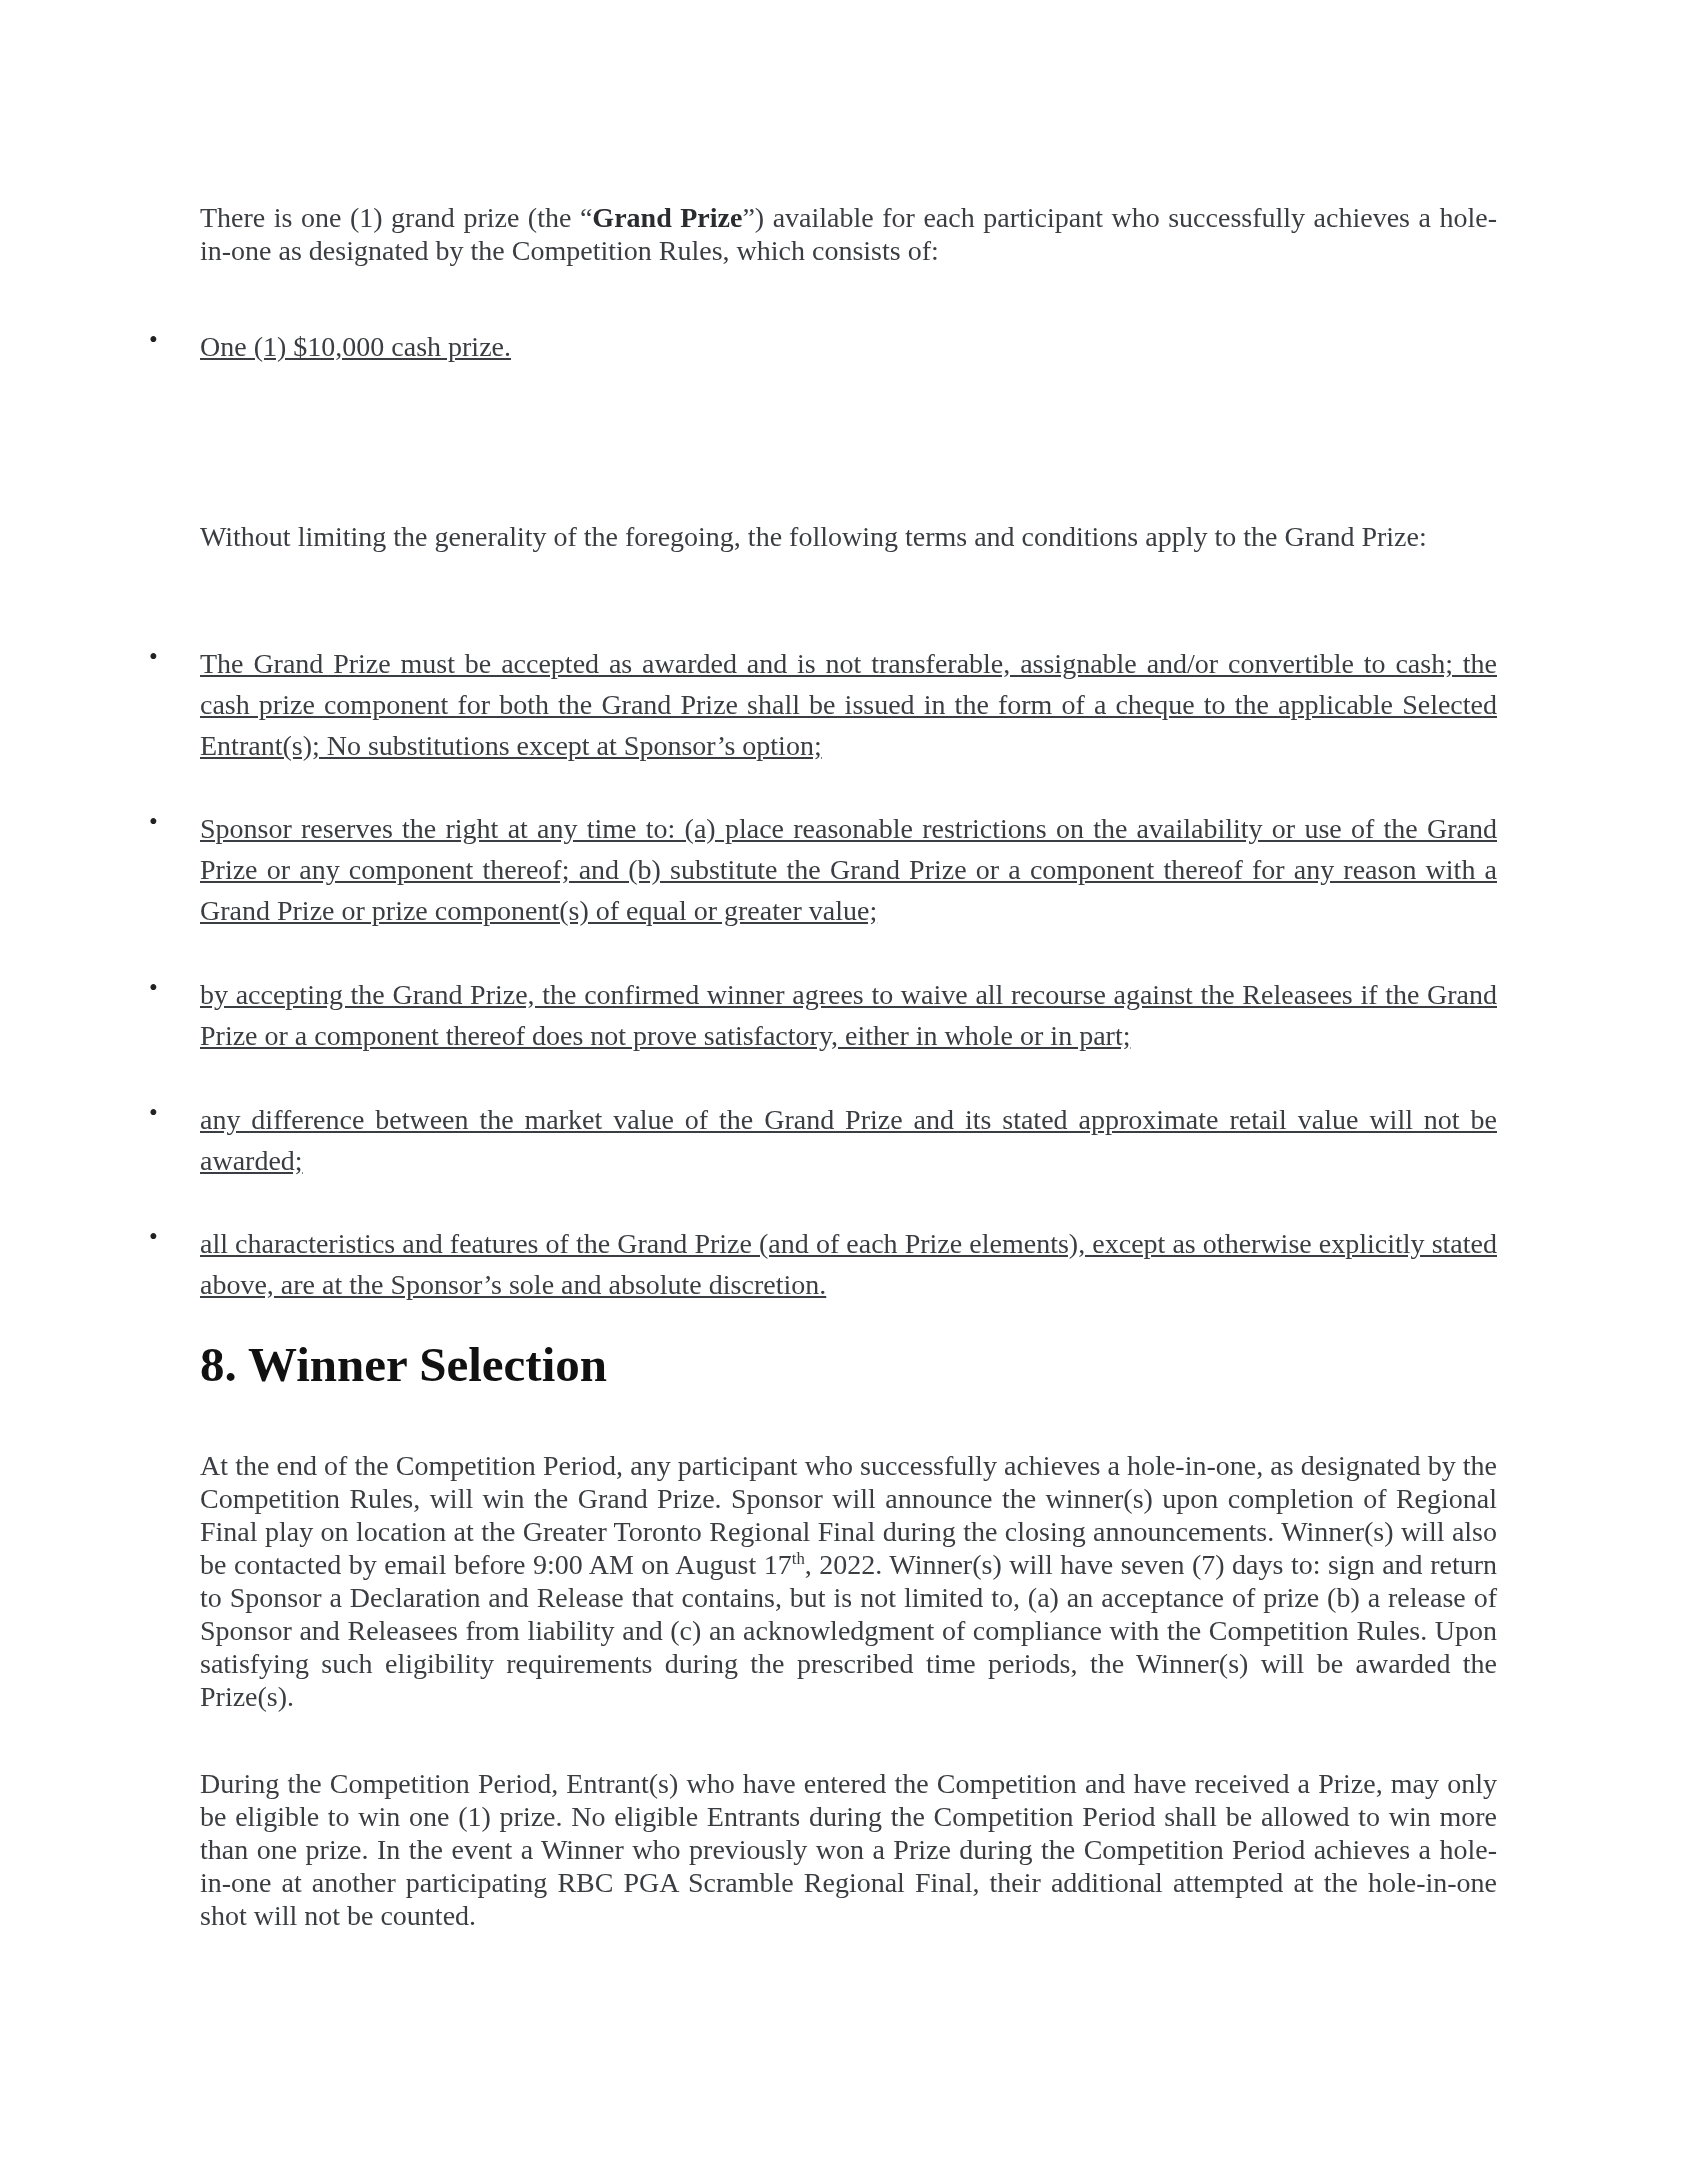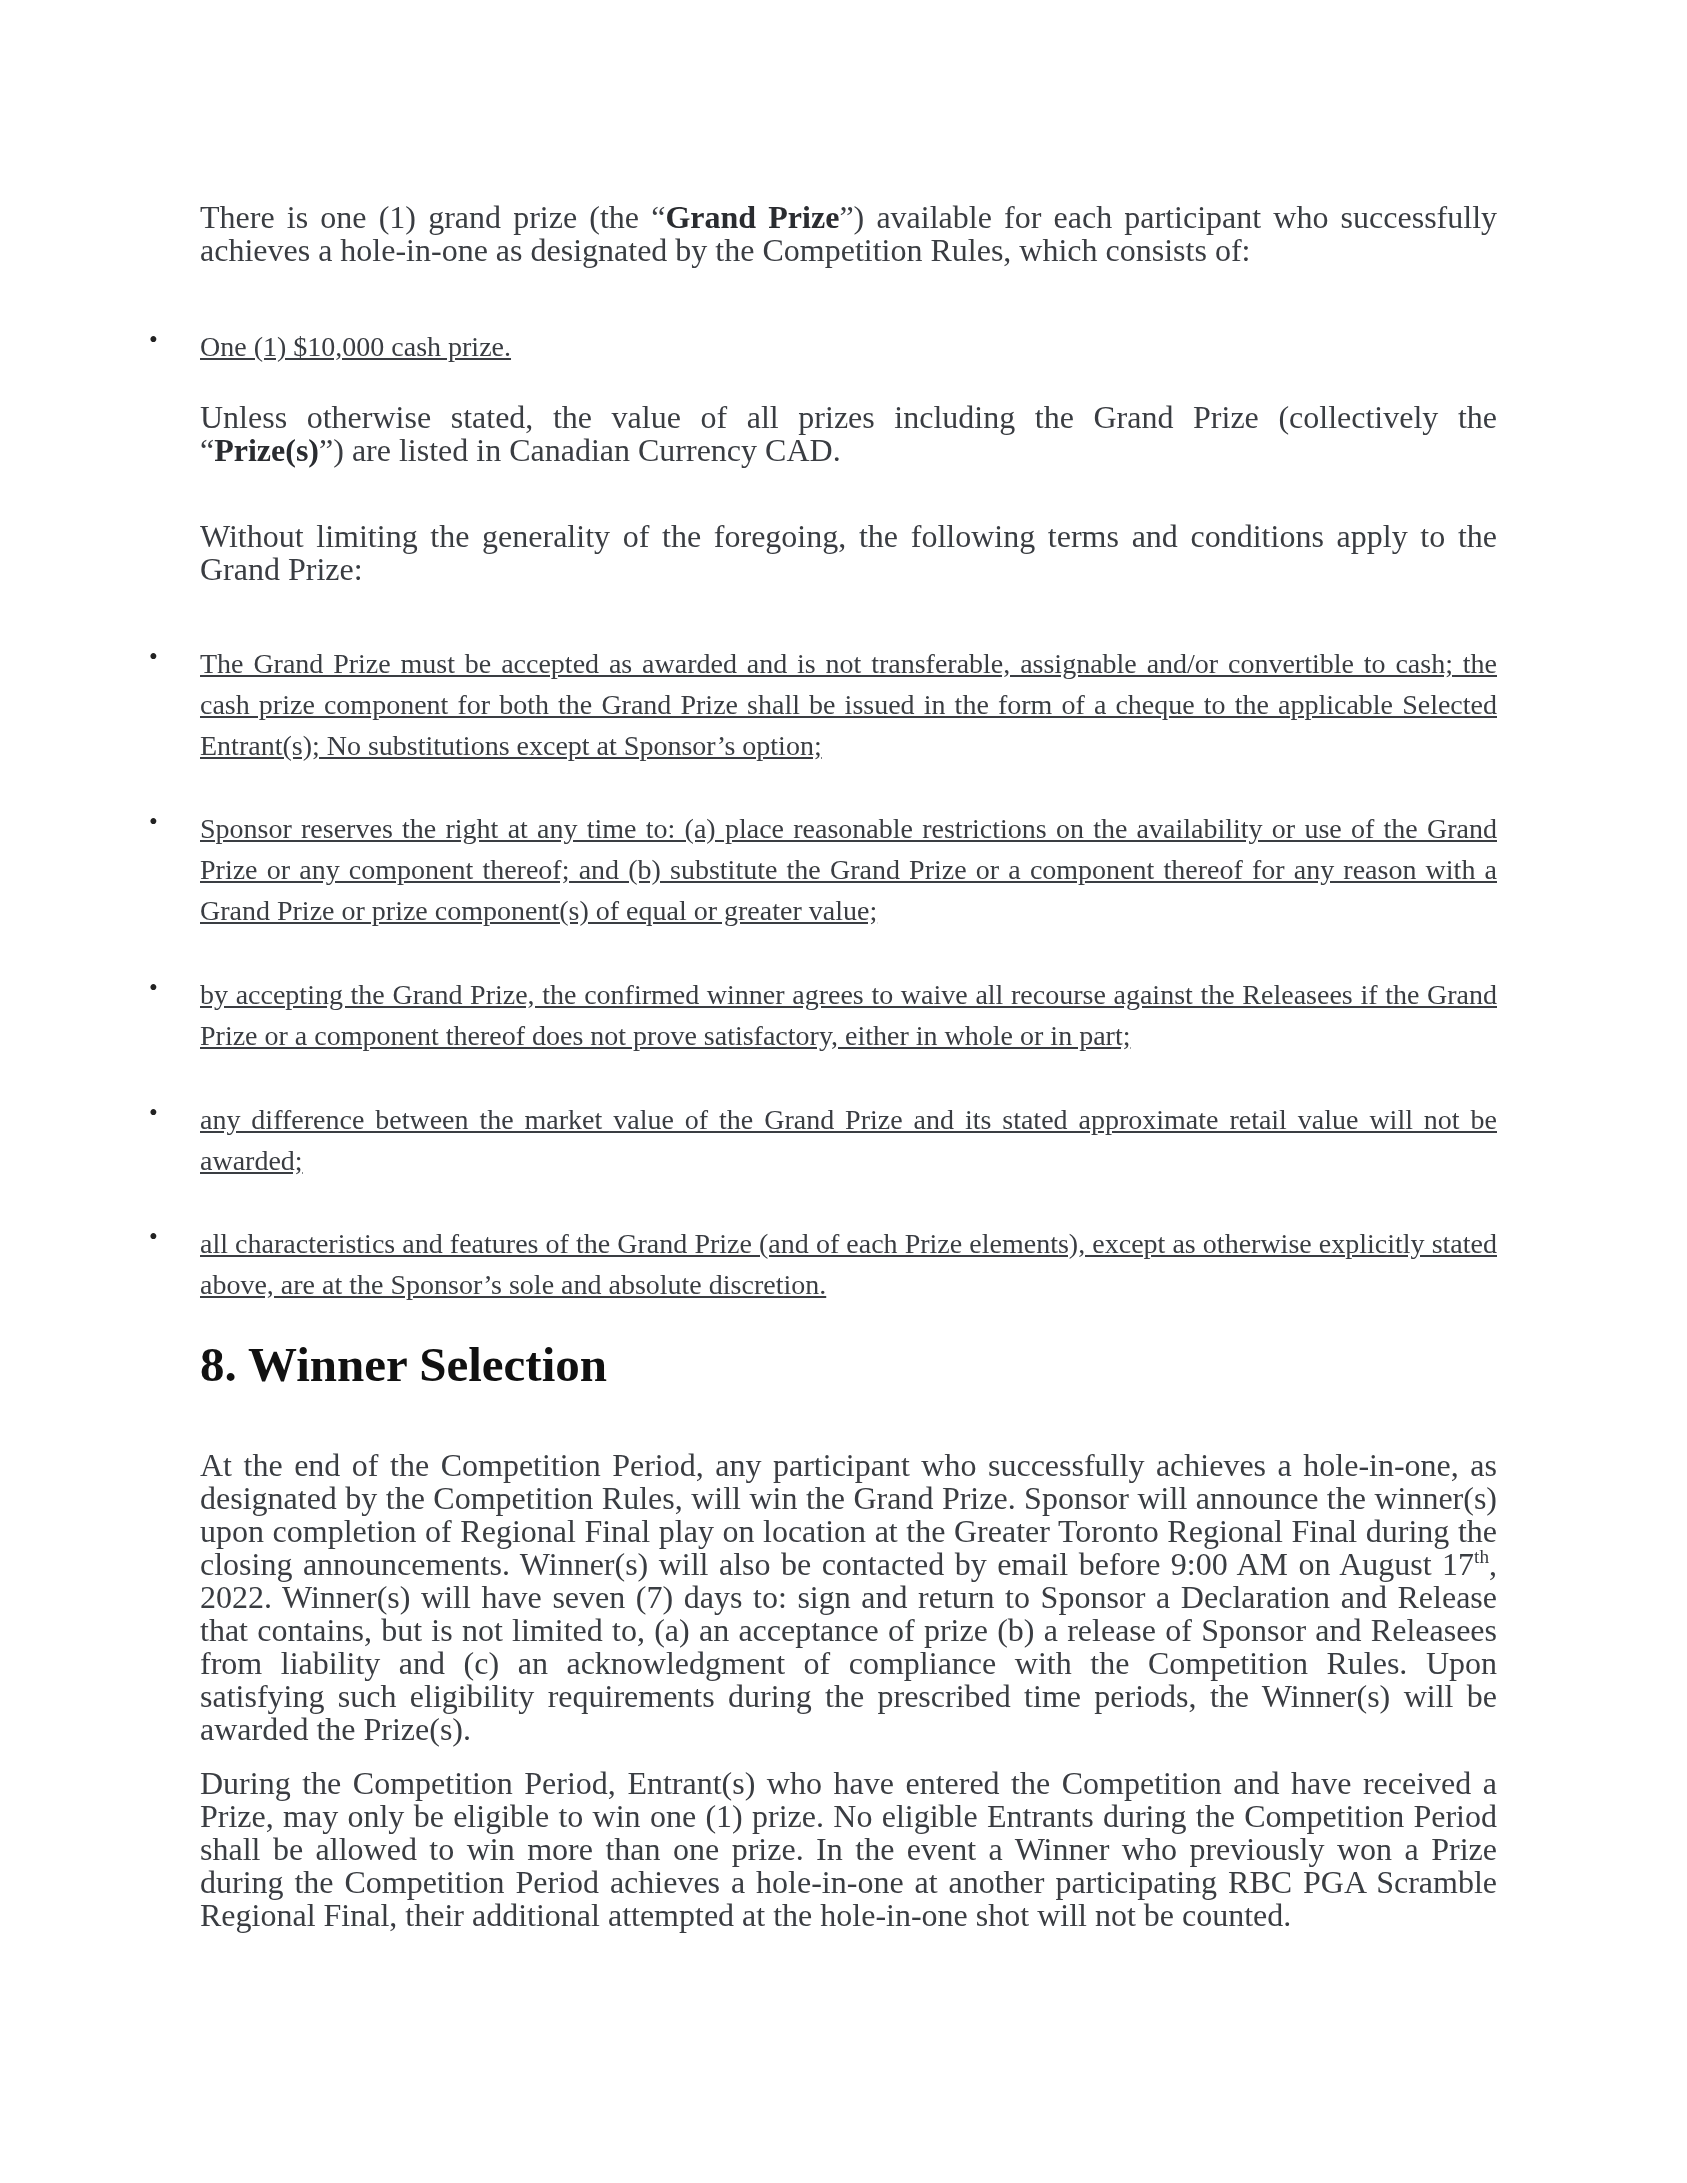--- a/index.html
+++ b/index.html
@@ -11,7 +11,7 @@
     .page { position: absolute; left: 0; top: 0; width: 1687px; height: 2183px; }
     .para {
       position: absolute; left: 200px; width: 1297px;
-      font-size: 32px; line-height: 33px; margin: 0;
+      font-size: 28px; line-height: 33px; margin: 0;
       text-align: justify; text-align-last: left;
     }
     .para b { font-weight: bold; color: #2a2c30; }

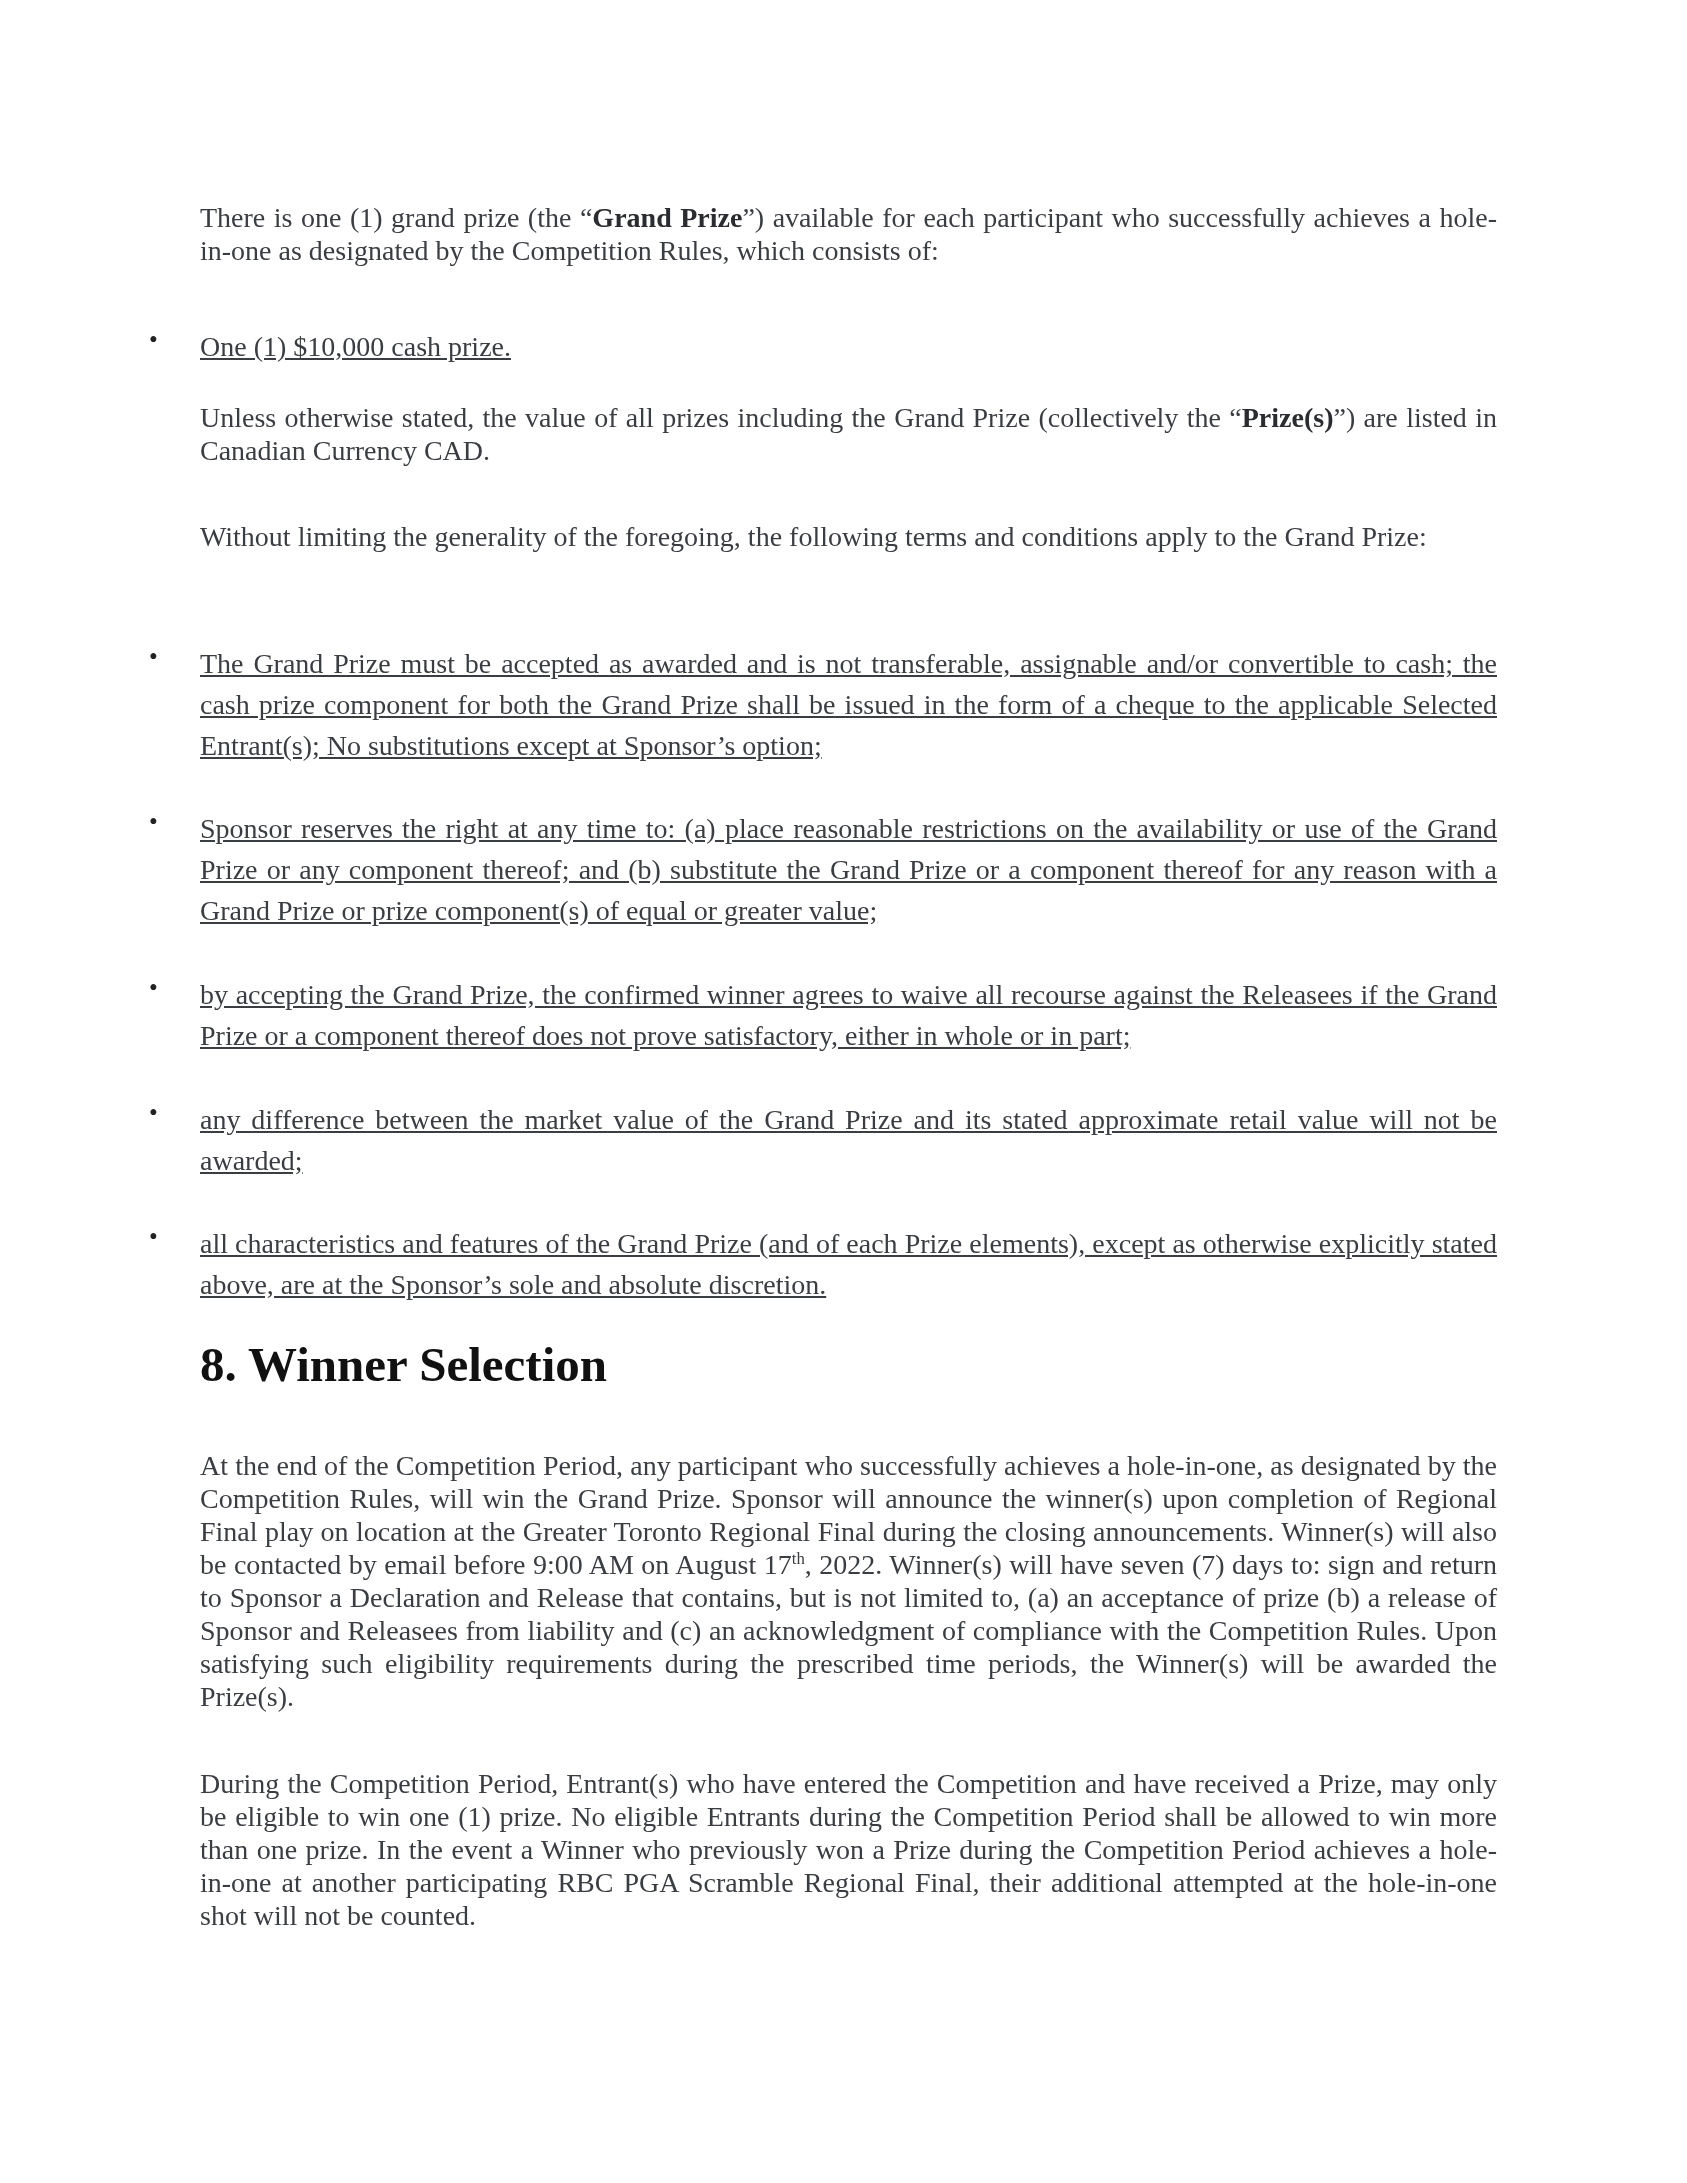--- a/index.html
+++ b/index.html
@@ -44,7 +44,6 @@
     <p class="bullet-text">One (1) $10,000 cash prize.</p>
   </div>
 
-  <p class="para" style="top:401px;"><span>Unless otherwise stated, the value of all prizes including the Grand Prize (collectively the “</span><b>Prize(s)</b><span>”) are listed in Canadian Currency CAD.</span></p>
 
   <p class="para" style="top:520px;">Without limiting the generality of the foregoing, the following terms and conditions apply to the Grand Prize:</p>
 

